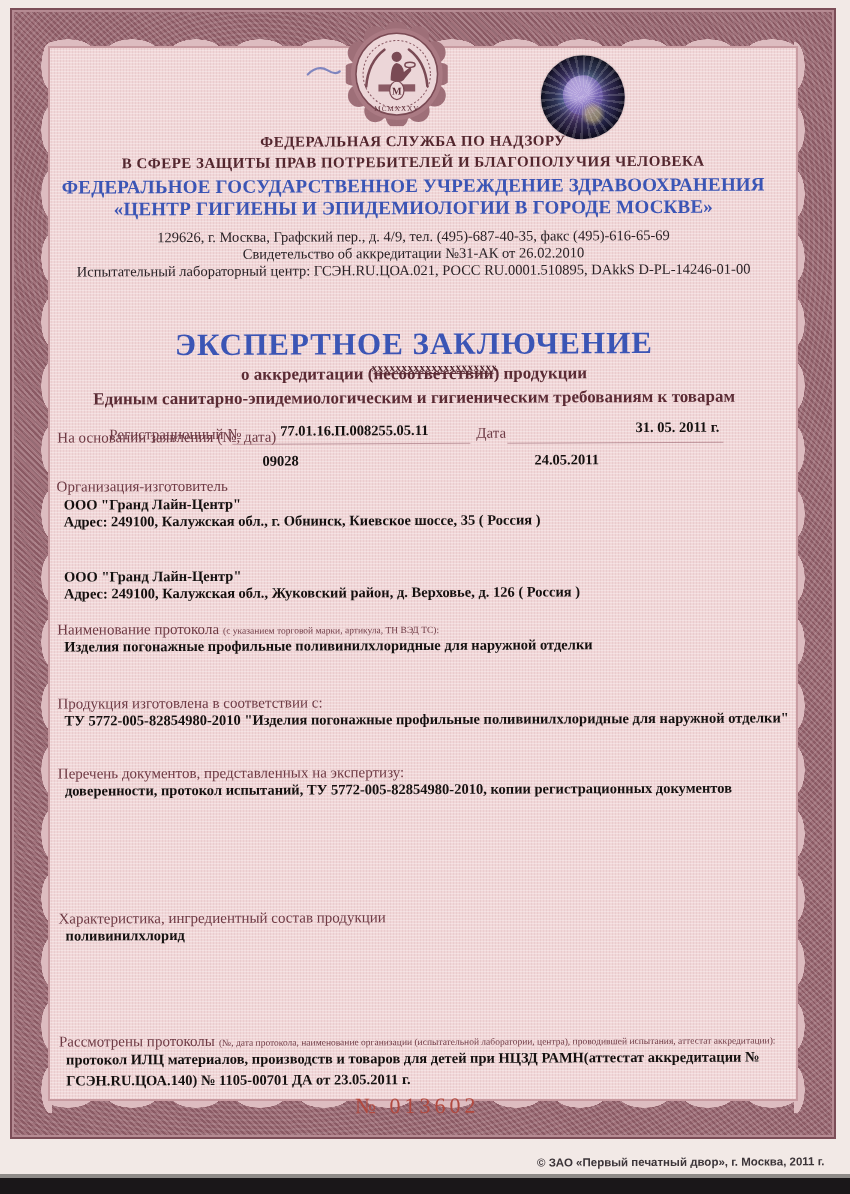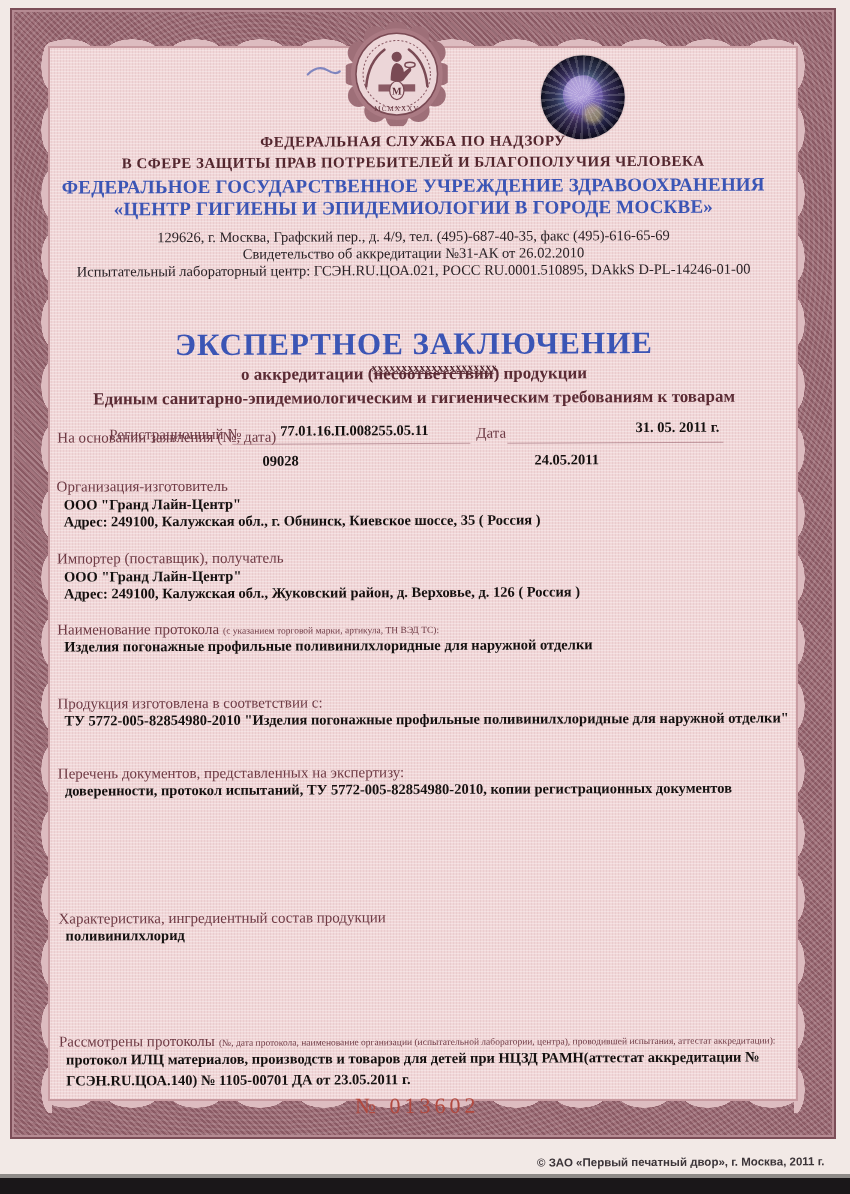--- a/index.html
+++ b/index.html
@@ -198,7 +198,6 @@
       <div class="line value" style="left:64px; top:495px">ООО "Гранд Лайн-Центр"</div>
       <div class="line value" style="left:64px; top:512px">Адрес: 249100, Калужская обл., г. Обнинск, Киевское шоссе, 35 ( Россия )</div>
 
-      <div class="line label" style="left:57px; top:549px">Импортер (поставщик), получатель</div>
       <div class="line value" style="left:64px; top:567px">ООО "Гранд Лайн-Центр"</div>
       <div class="line value" style="left:64px; top:584px">Адрес: 249100, Калужская обл., Жуковский район, д. Верховье, д. 126 ( Россия )</div>
 

